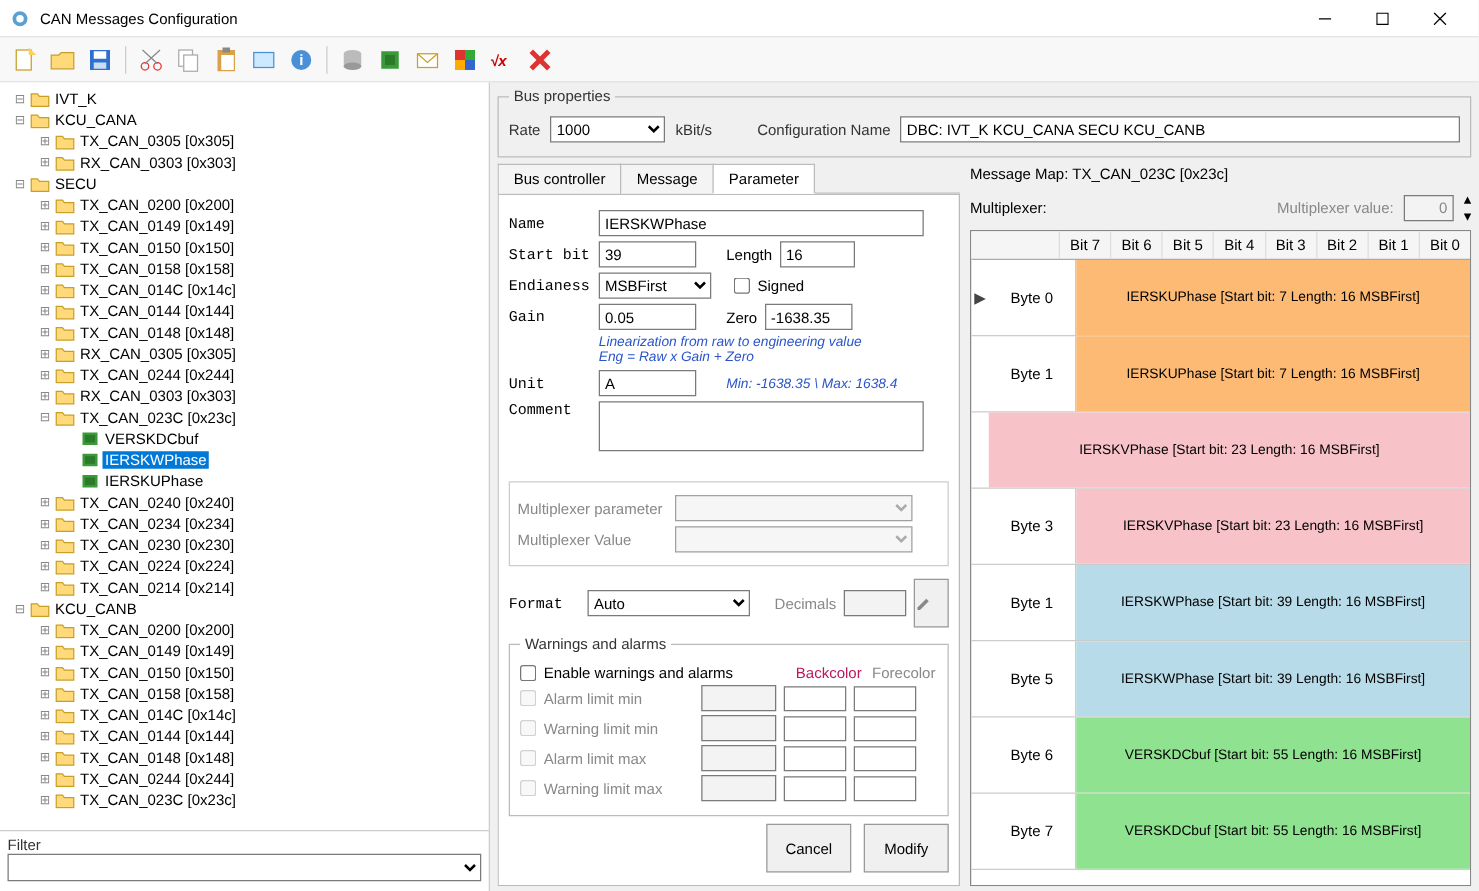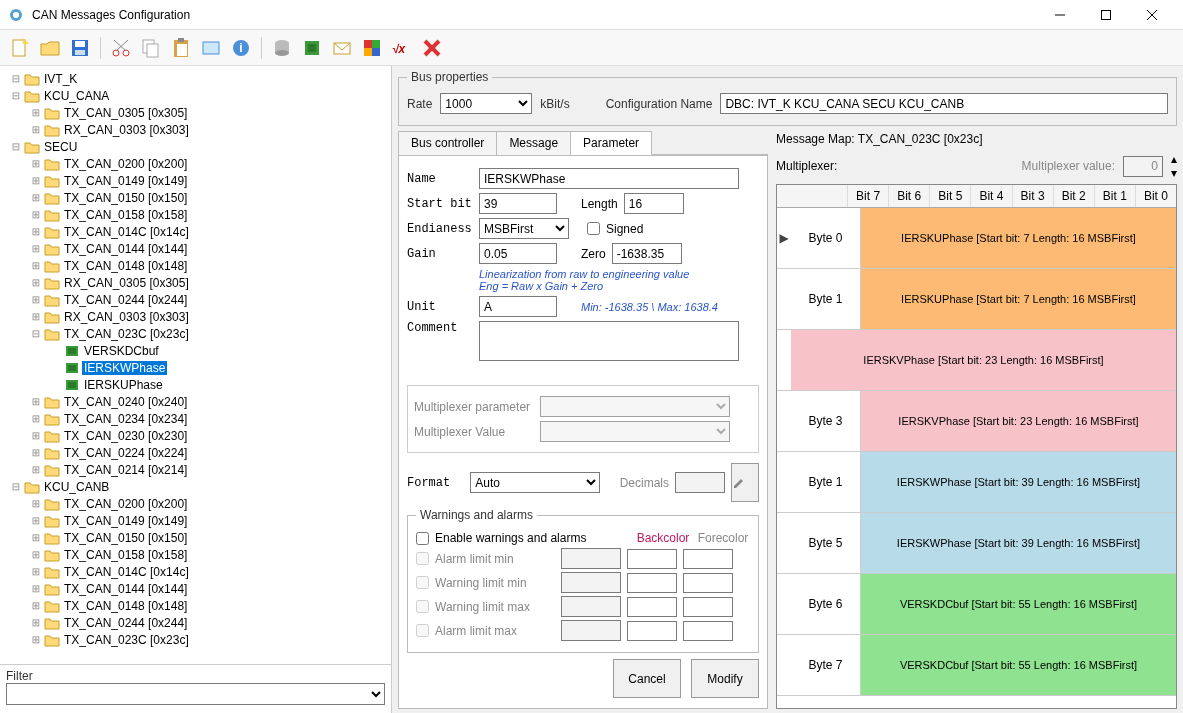--- a/index.html
+++ b/index.html
@@ -657,14 +657,14 @@
               </div>
             <div class="wrow">
                 <input type="checkbox" disabled="" style="">
-                <span class="wlab">Warning limit max</span>
+                <span class="wlab">Alarm limit max</span>
                 <input type="text" disabled="" style="width: 60px;">
                 <div class="colorbox"></div>
                 <div class="colorbox"></div>
               </div>
             <div class="wrow">
                 <input type="checkbox" disabled="" style="">
-                <span class="wlab">Alarm limit max</span>
+                <span class="wlab">Warning limit max</span>
                 <input type="text" disabled="" style="width: 60px;">
                 <div class="colorbox"></div>
                 <div class="colorbox"></div>

